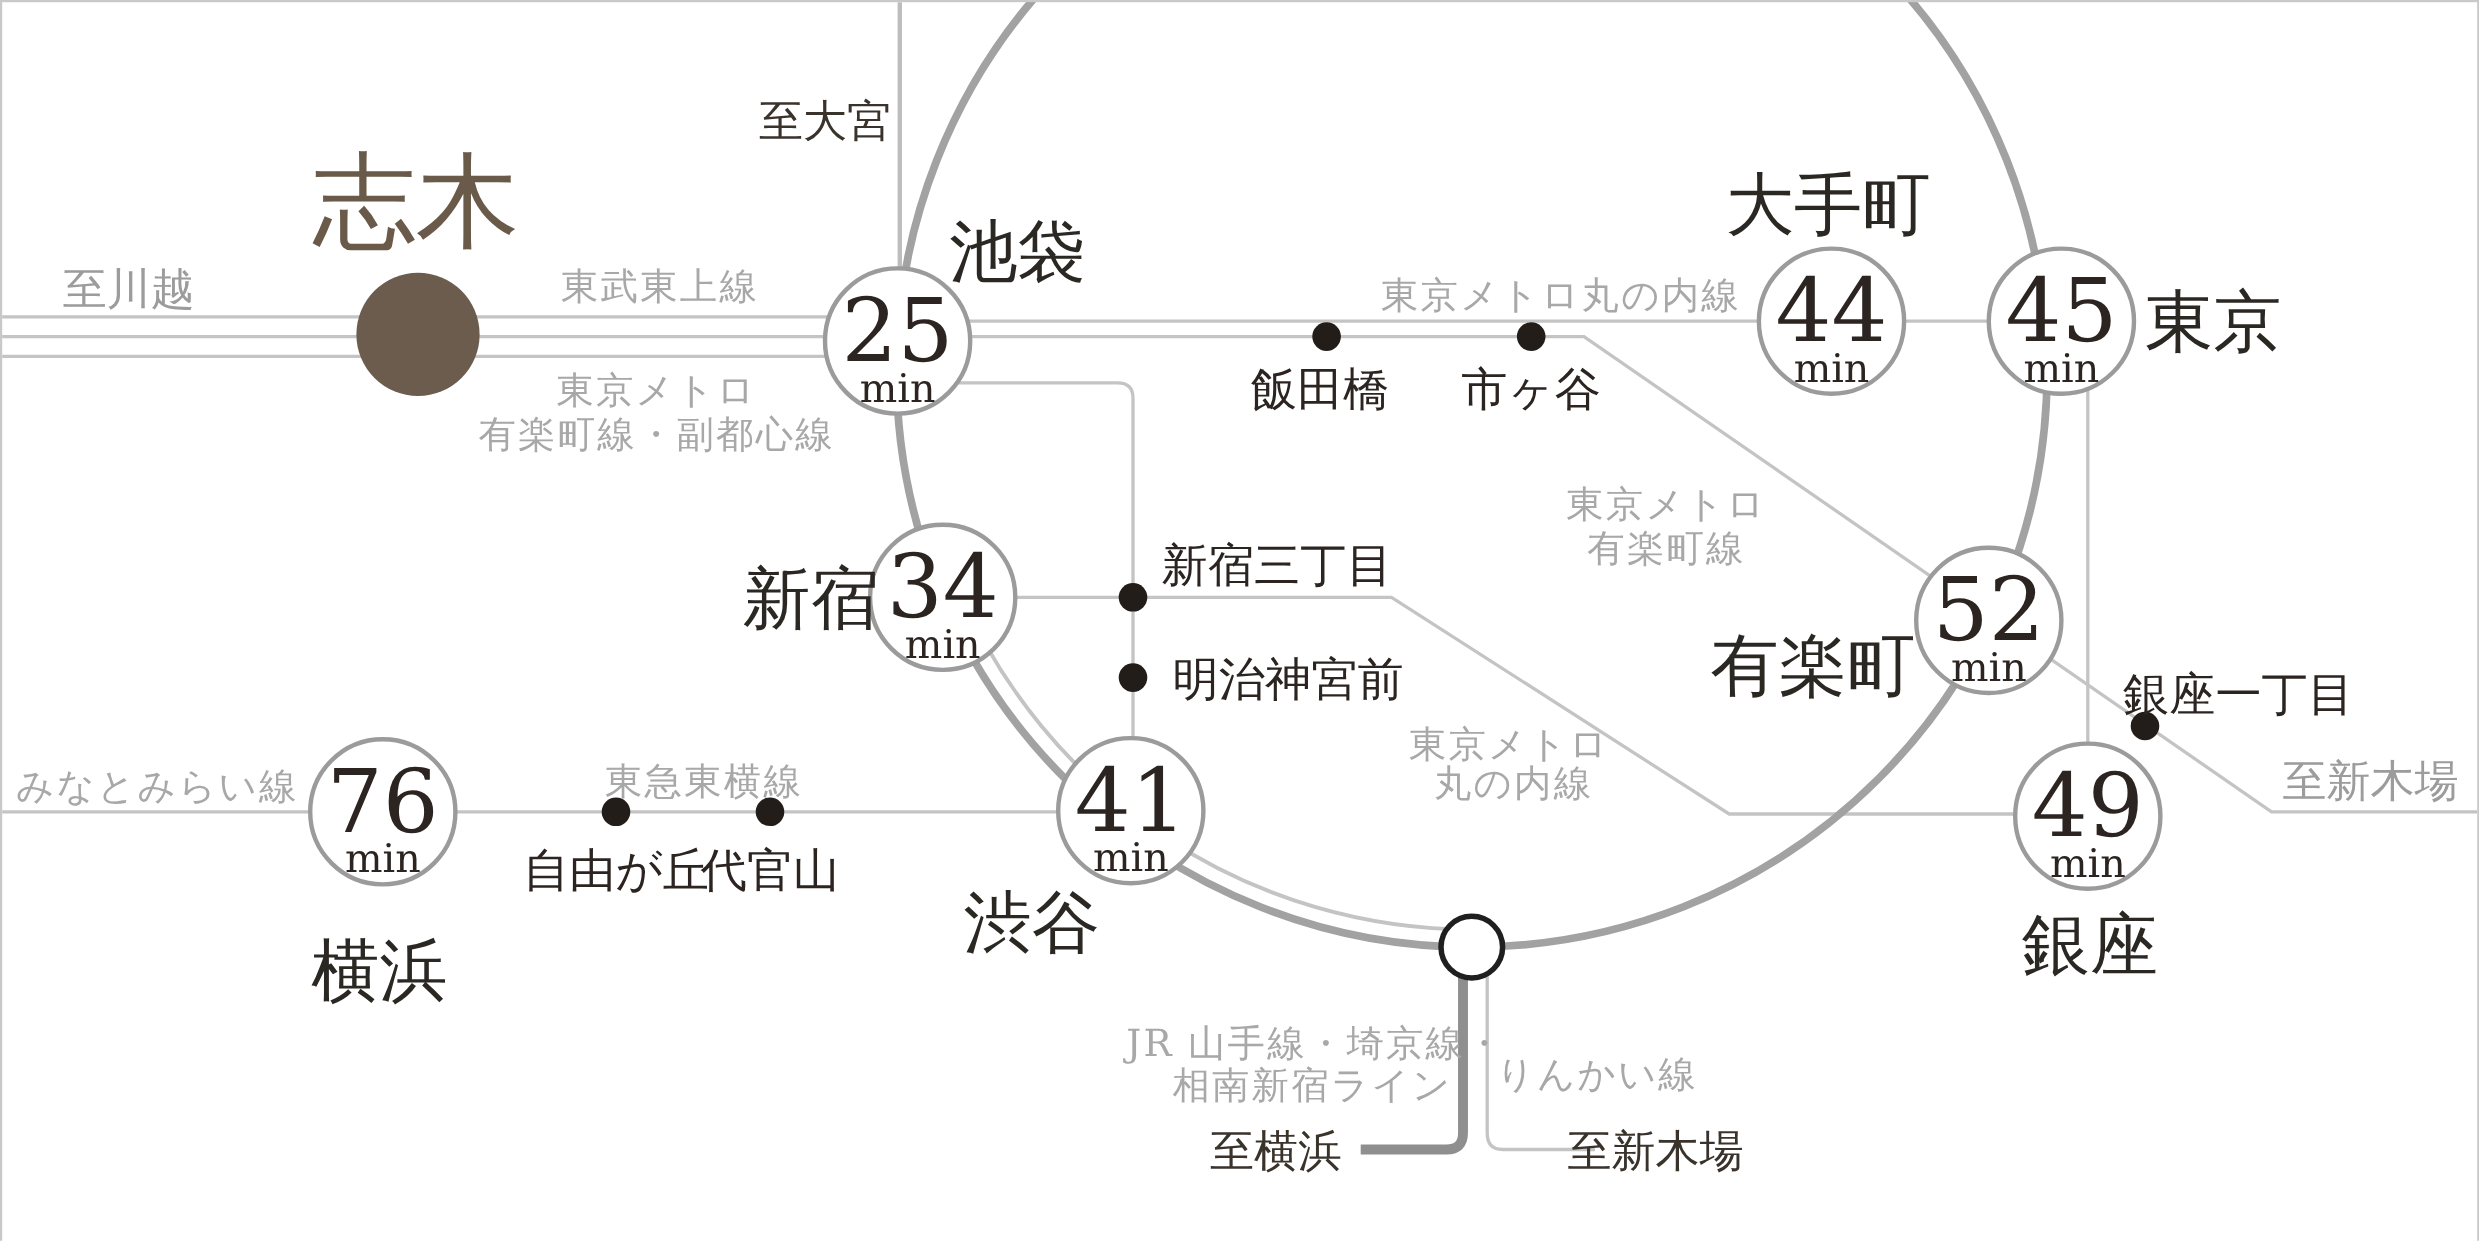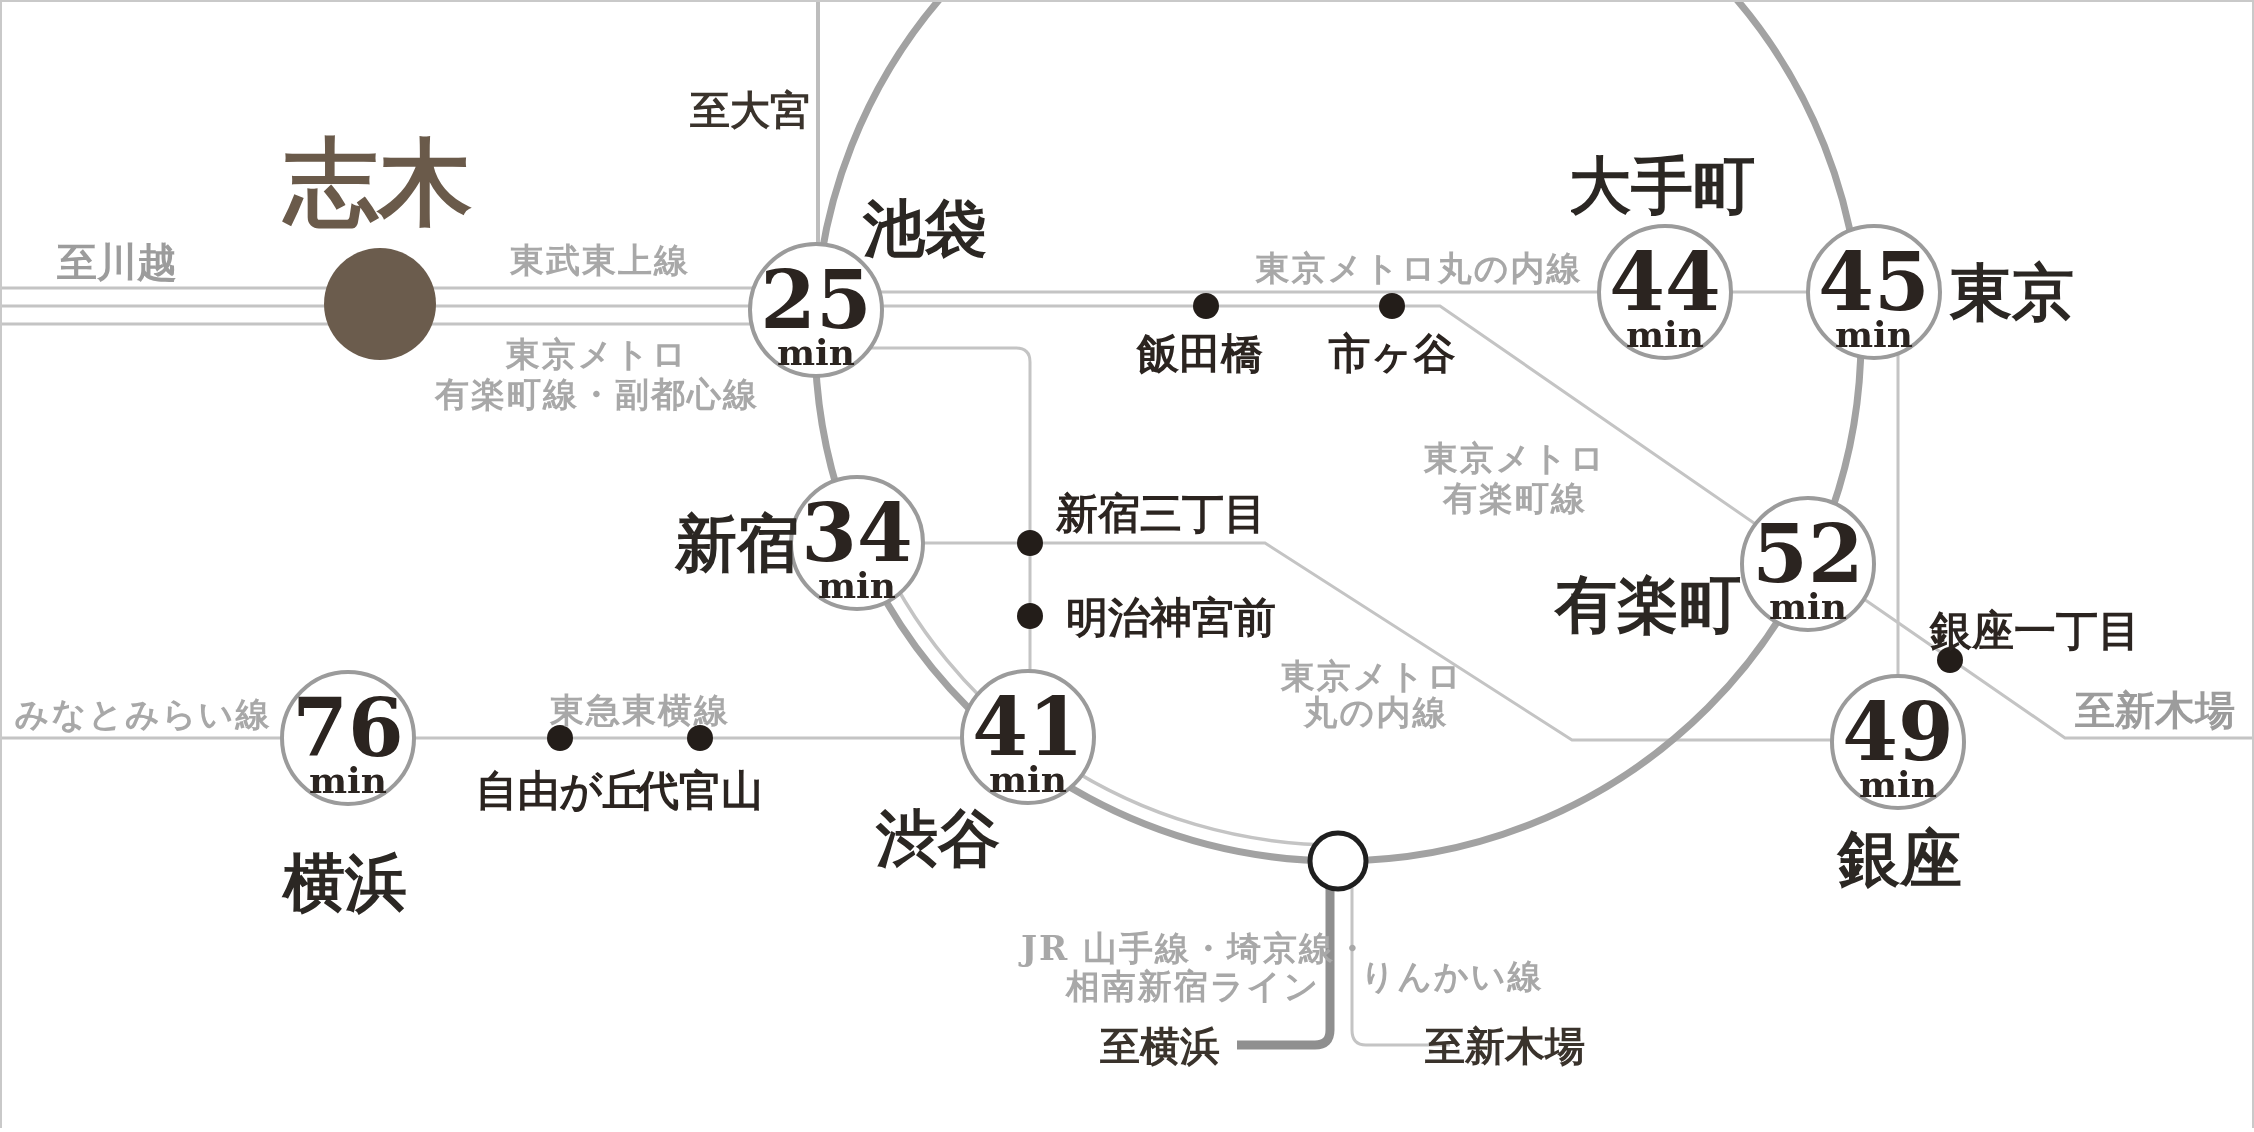--- a/index.html
+++ b/index.html
@@ -3,7 +3,7 @@
 <meta charset="utf-8">
 <style>
   html,body{margin:0;padding:0;background:#ffffff;}
-  .canvas{width:2254px;height:1128px;position:relative;font-weight:bold;}
+  .canvas{width:2254px;height:1128px;position:relative;}
   svg{display:block;width:2254px;height:1132px;}
   text{font-family:"DejaVu Serif","Liberation Serif",serif;}
   .mid{text-anchor:middle;}

